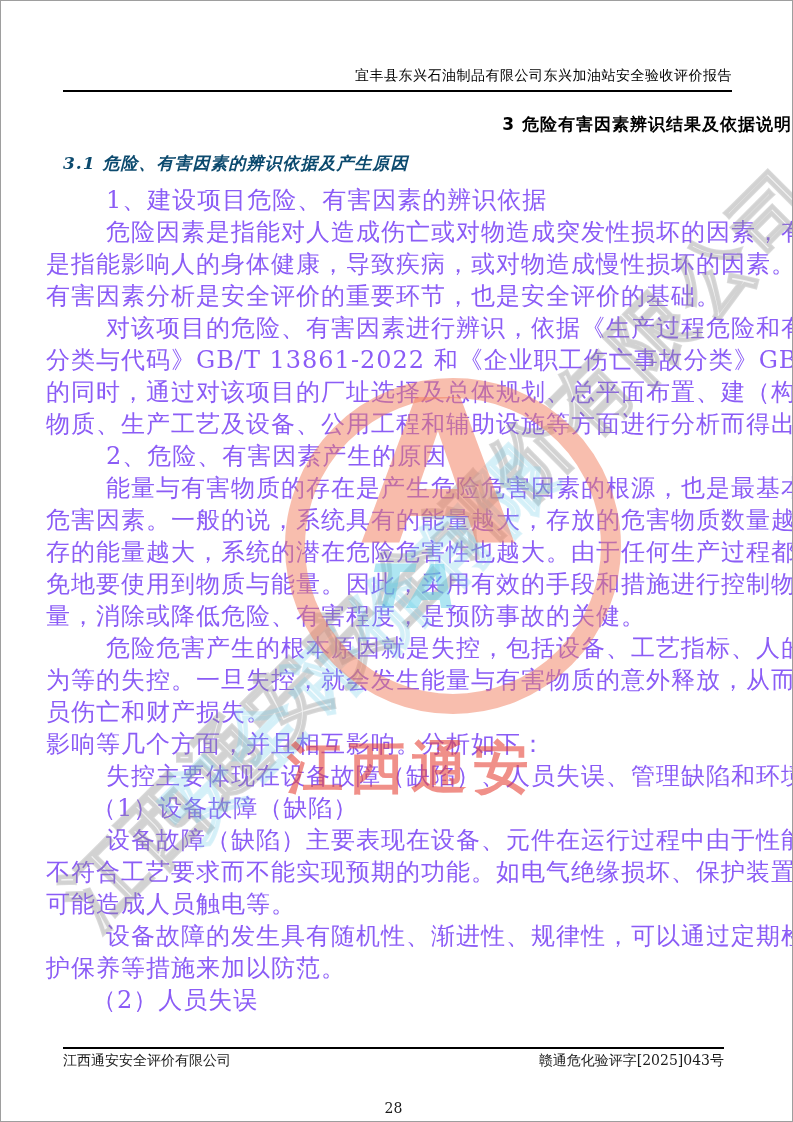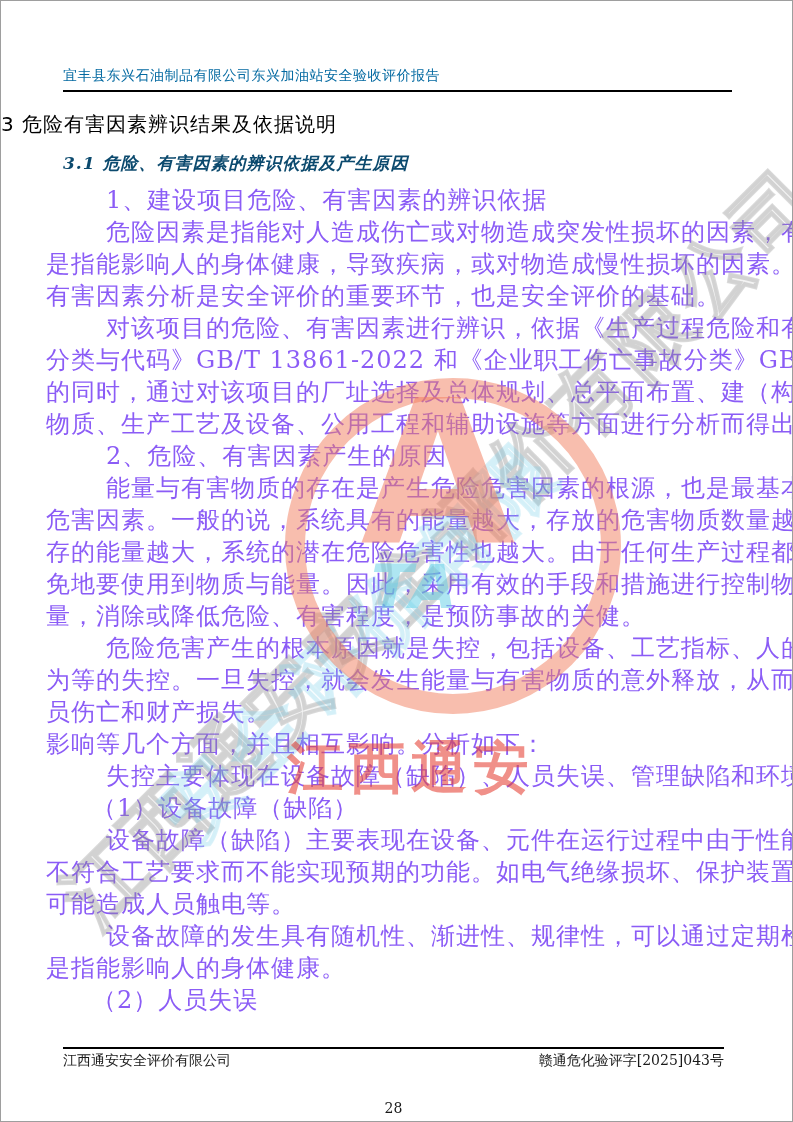--- a/index.html
+++ b/index.html
@@ -17,7 +17,7 @@
   
   .header-text{
     position:absolute;left:62px;right:60px;top:66px;
-    text-align:left;font-size:14px;line-height:16px;color:#0369a1;
+    text-align:right;font-size:14px;line-height:16px;color:#000000;
     letter-spacing:0.5px;
   }
   .header-rule{

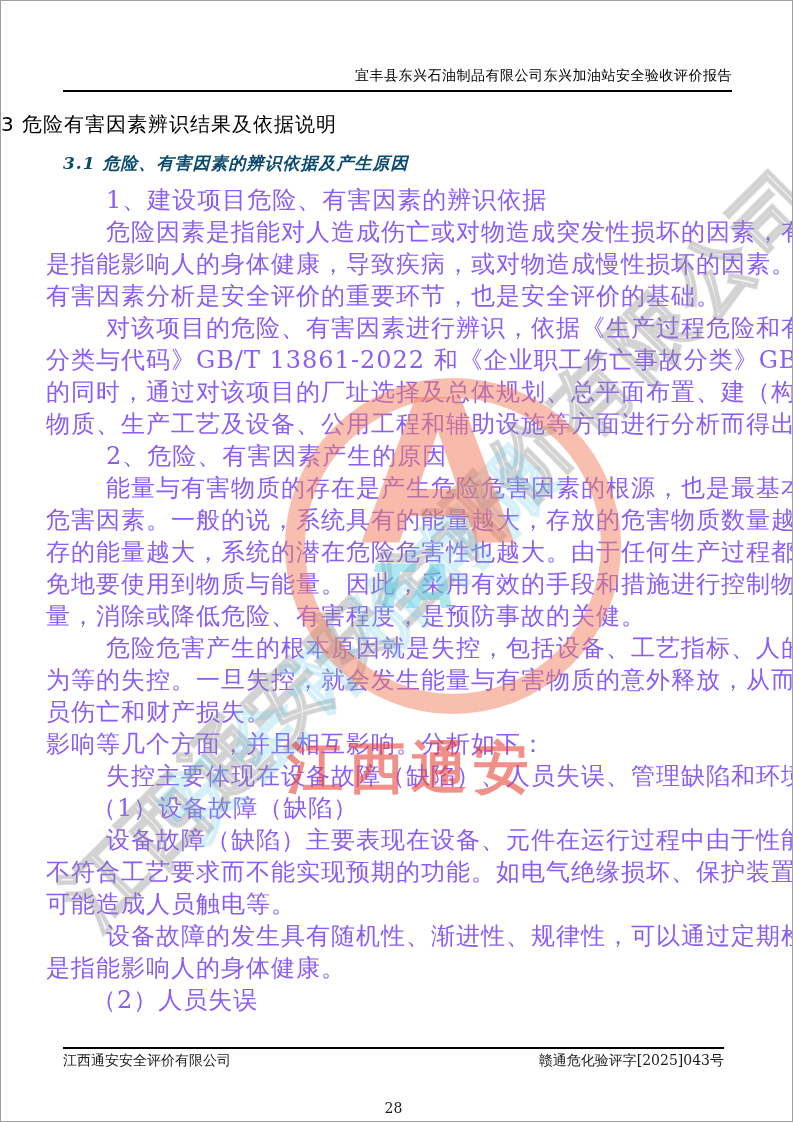--- a/index.html
+++ b/index.html
@@ -27,9 +27,9 @@
   
   .doc-title{
     position:absolute;left:0;right:0;top:107px;
-    text-align:left;
+    text-align:right;
     font-family:"DejaVu Sans","Liberation Sans",sans-serif;
-    font-weight:normal;font-size:20px;line-height:32px;color:#000;
+    font-weight:bold;font-size:17px;line-height:32px;color:#000;
     letter-spacing:1px;
   }
   .section-heading{

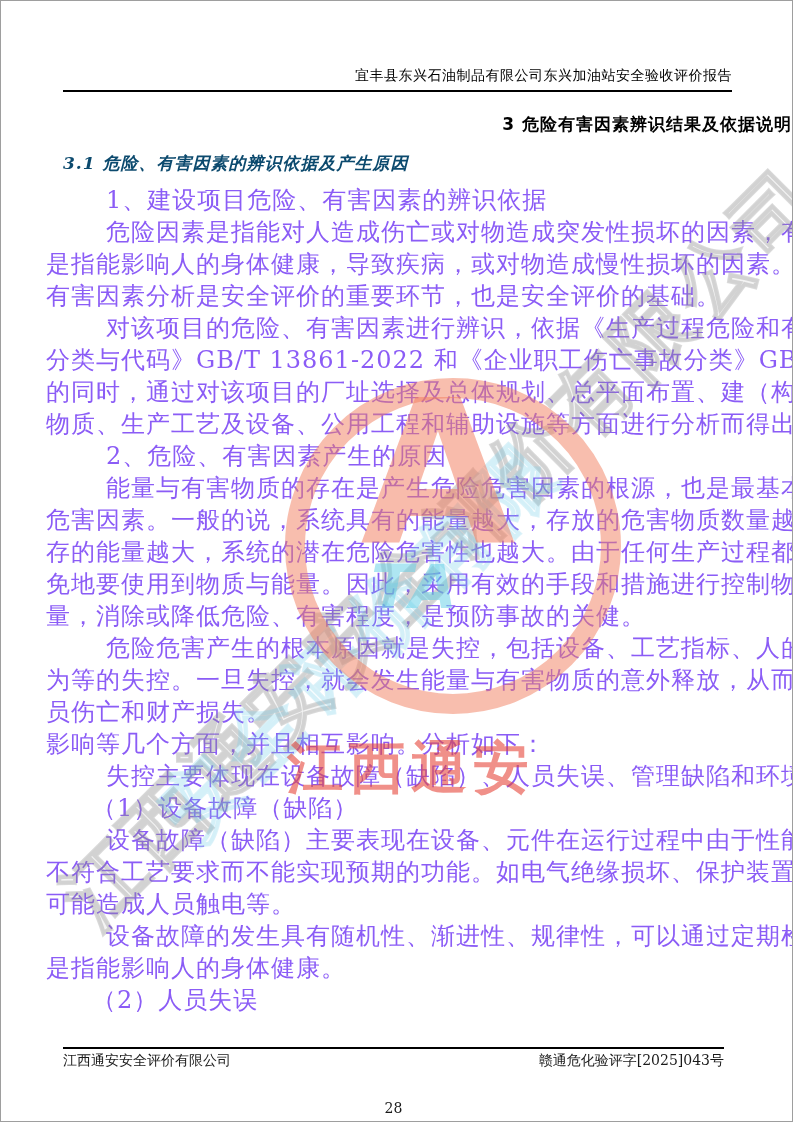--- a/index.html
+++ b/index.html
@@ -144,7 +144,7 @@
       <div class="line ind-0">不符合工艺要求而不能实现预期的功能。如电气绝缘损坏、保护装置失效等</div>
       <div class="line ind-0">可能造成人员触电等。</div>
       <div class="line ind-1">设备故障的发生具有随机性、渐进性、规律性，可以通过定期检查，维</div>
-      <div class="line ind-0">是指能影响人的身体健康。</div>
+      <div class="line ind-0">护保养等措施来加以防范。</div>
       <div class="line ind-2">（2）人员失误</div>
     </div>
 

